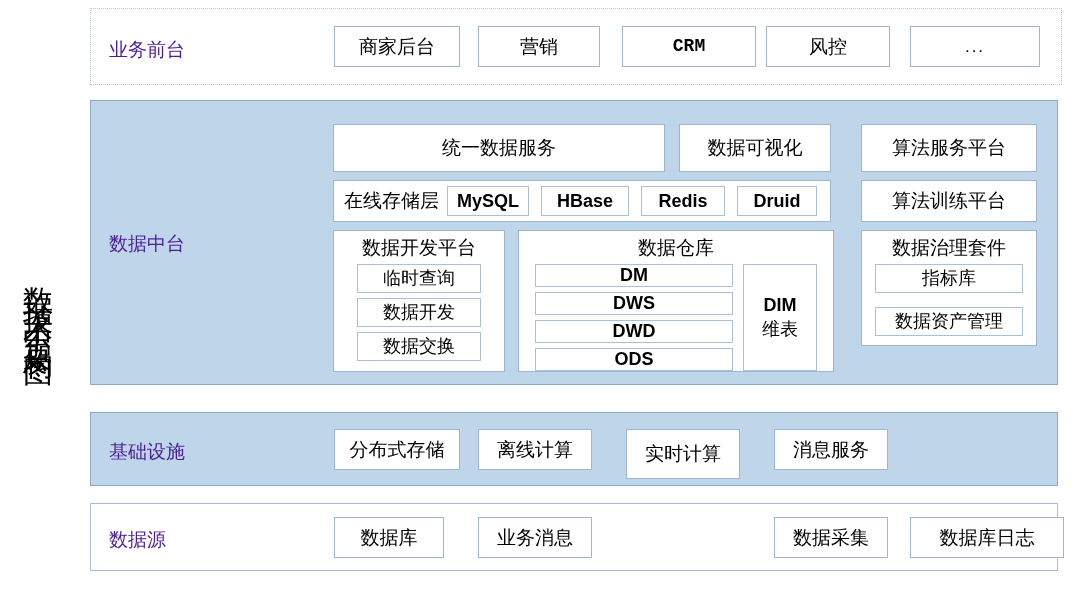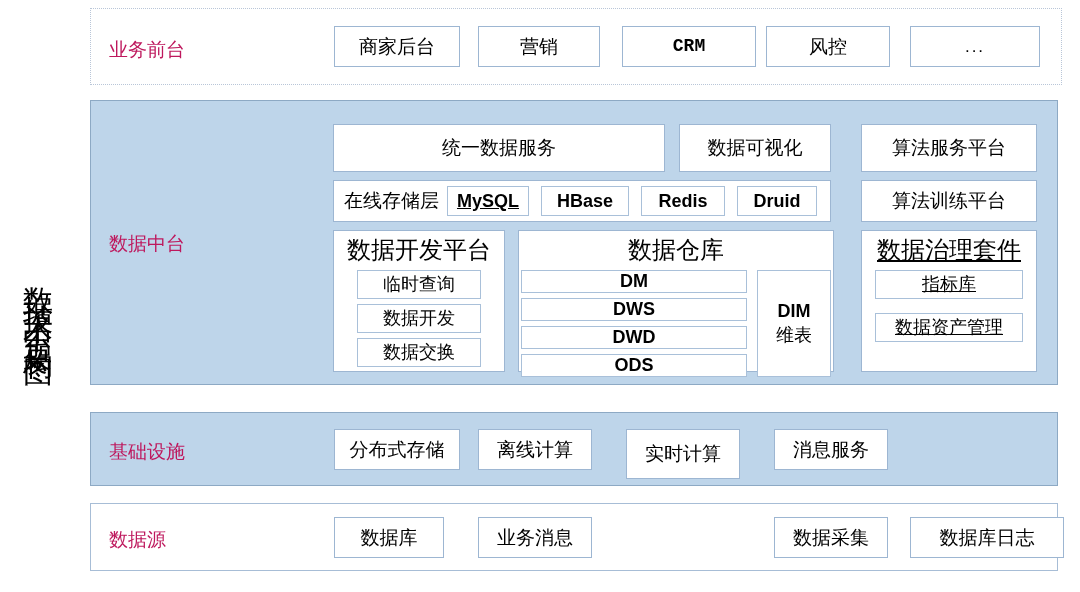--- a/index.html
+++ b/index.html
@@ -29,7 +29,7 @@
   .band-blue{border:1px solid #8da9c4;background:#bed5ea;}
 
   .band-label{
-    position:absolute;left:18px;font-size:19px;white-space:nowrap;color:#be185d;
+    position:absolute;left:18px;font-size:19px;white-space:nowrap;color:#4c1d95;
     font-family:"Liberation Serif","DejaVu Serif",serif;
   }
 

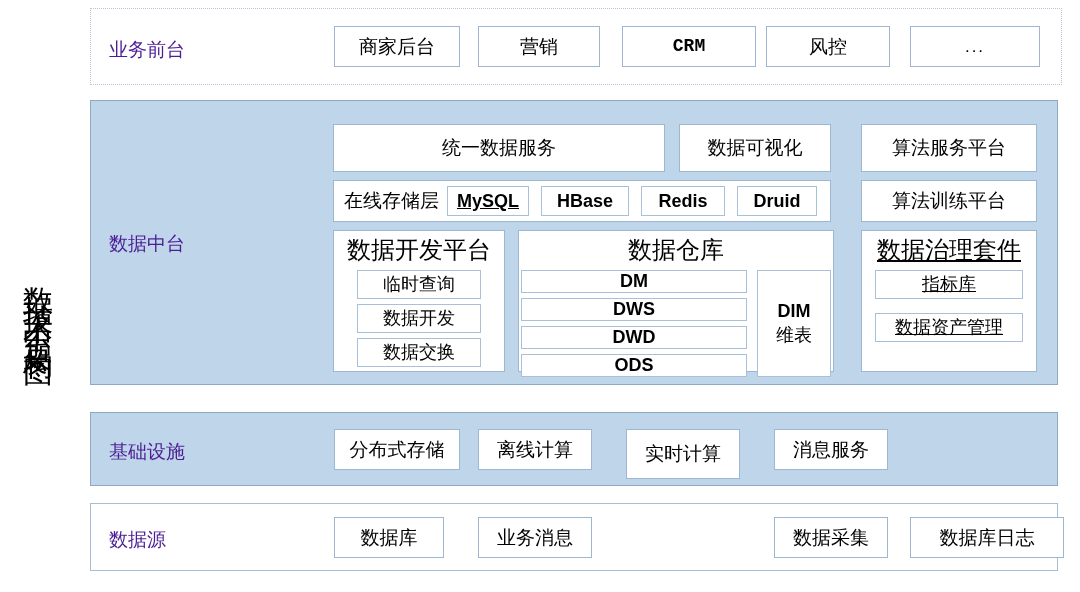--- a/index.html
+++ b/index.html
@@ -86,7 +86,7 @@
 
   <div class="card" style="left:333px;top:180px;width:498px;height:42px;justify-content:flex-start;padding-left:10px;">
     <span style="font-size:19px;white-space:nowrap;">在线存储层</span>
-    <span class="subrow latin" style="margin-left:8px;width:82px;height:30px;text-decoration:underline;">MySQL</span>
+    <span class="subrow latin" style="margin-left:8px;width:82px;height:30px;">MySQL</span>
     <span class="subrow latin" style="margin-left:12px;width:88px;height:30px;">HBase</span>
     <span class="subrow latin" style="margin-left:12px;width:84px;height:30px;">Redis</span>
     <span class="subrow latin" style="margin-left:12px;width:80px;height:30px;">Druid</span>

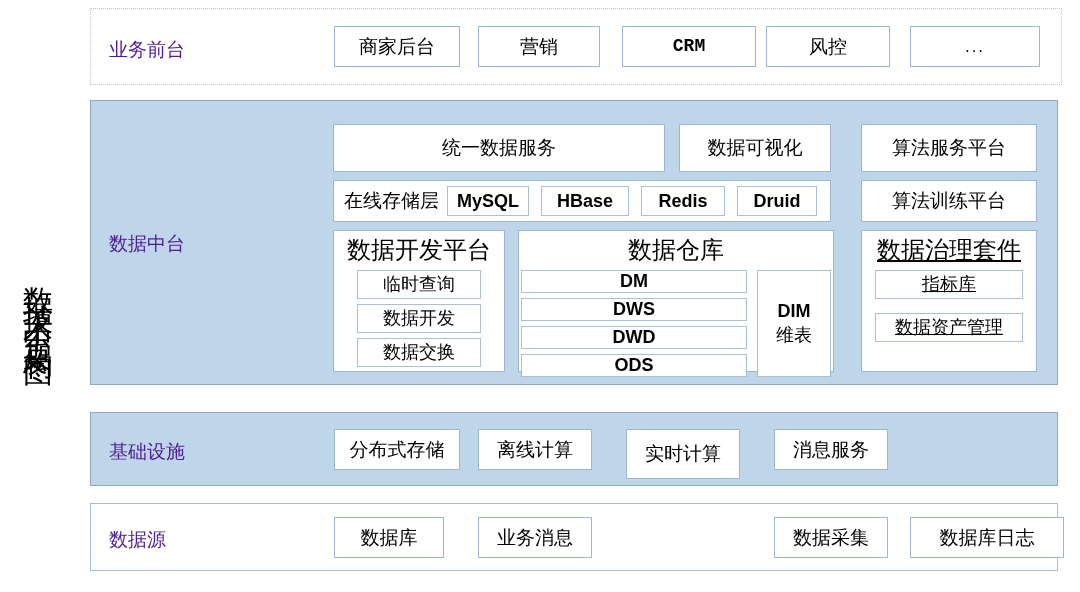--- a/index.html
+++ b/index.html
@@ -46,7 +46,7 @@
   .card.stack{flex-direction:column;justify-content:flex-start;padding-top:6px;}
 
   .grouphead{
-    width:100%;text-align:center;font-size:24px;margin-bottom:5px;
+    width:100%;text-align:center;font-size:19px;margin-bottom:5px;
     font-family:"Liberation Serif","DejaVu Serif",serif;color:#000;
   }
   .subrow{

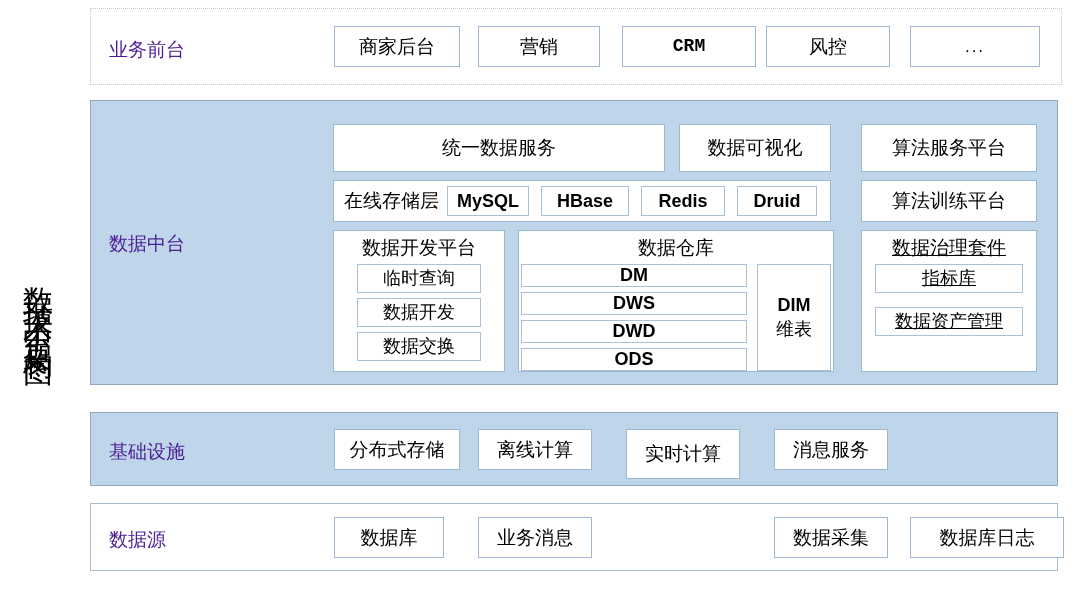--- a/index.html
+++ b/index.html
@@ -117,7 +117,7 @@
     </div>
   </div>
 
-  <div class="card stack" style="left:861px;top:230px;width:176px;height:142px;text-decoration:underline;">
+  <div class="card stack" style="left:861px;top:230px;width:176px;height:116px;">
     <div class="grouphead">数据治理套件</div>
     <div class="subrow" style="width:148px;height:29px;margin-bottom:14px;">指标库</div>
     <div class="subrow" style="width:148px;height:29px;">数据资产管理</div>

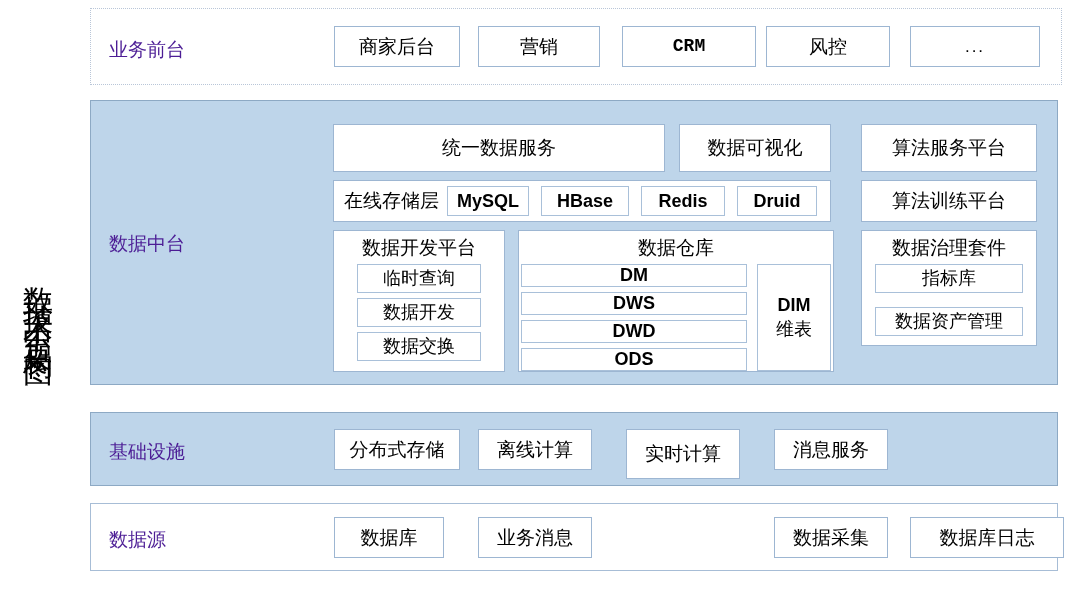--- a/index.html
+++ b/index.html
@@ -103,7 +103,7 @@
 
   <div class="card stack" style="left:518px;top:230px;width:316px;height:142px;">
     <div class="grouphead">数据仓库</div>
-    <div style="display:flex;width:100%;padding:0 2px;box-sizing:border-box;gap:10px;">
+    <div style="display:flex;width:100%;padding:0 16px;box-sizing:border-box;gap:10px;">
       <div style="flex:1;display:flex;flex-direction:column;gap:5px;">
         <div class="subrow latin" style="height:23px;">DM</div>
         <div class="subrow latin" style="height:23px;">DWS</div>

